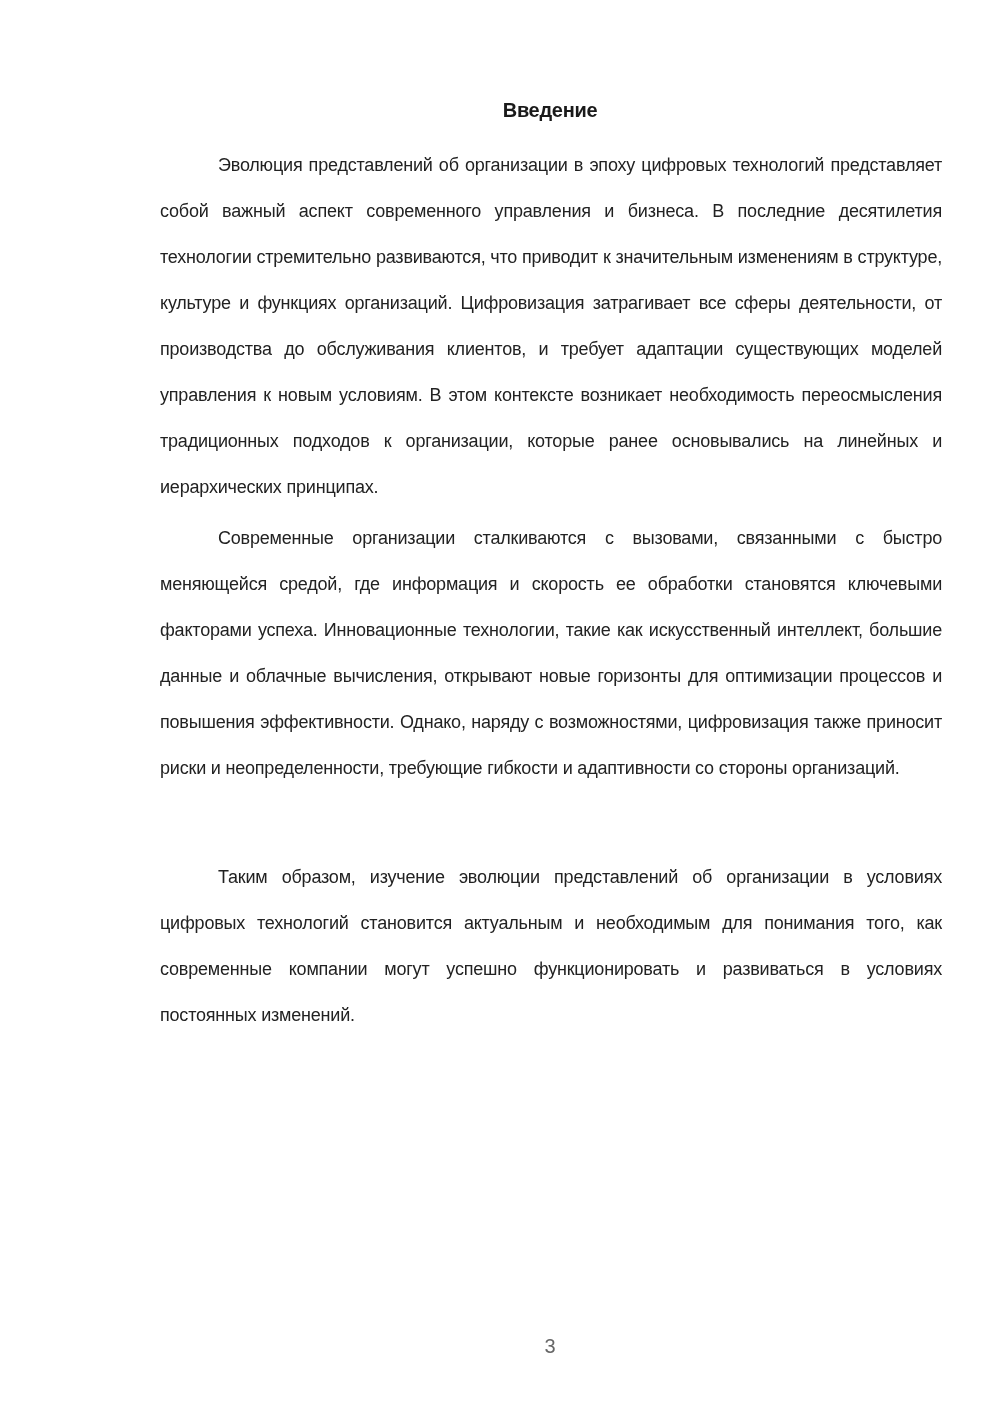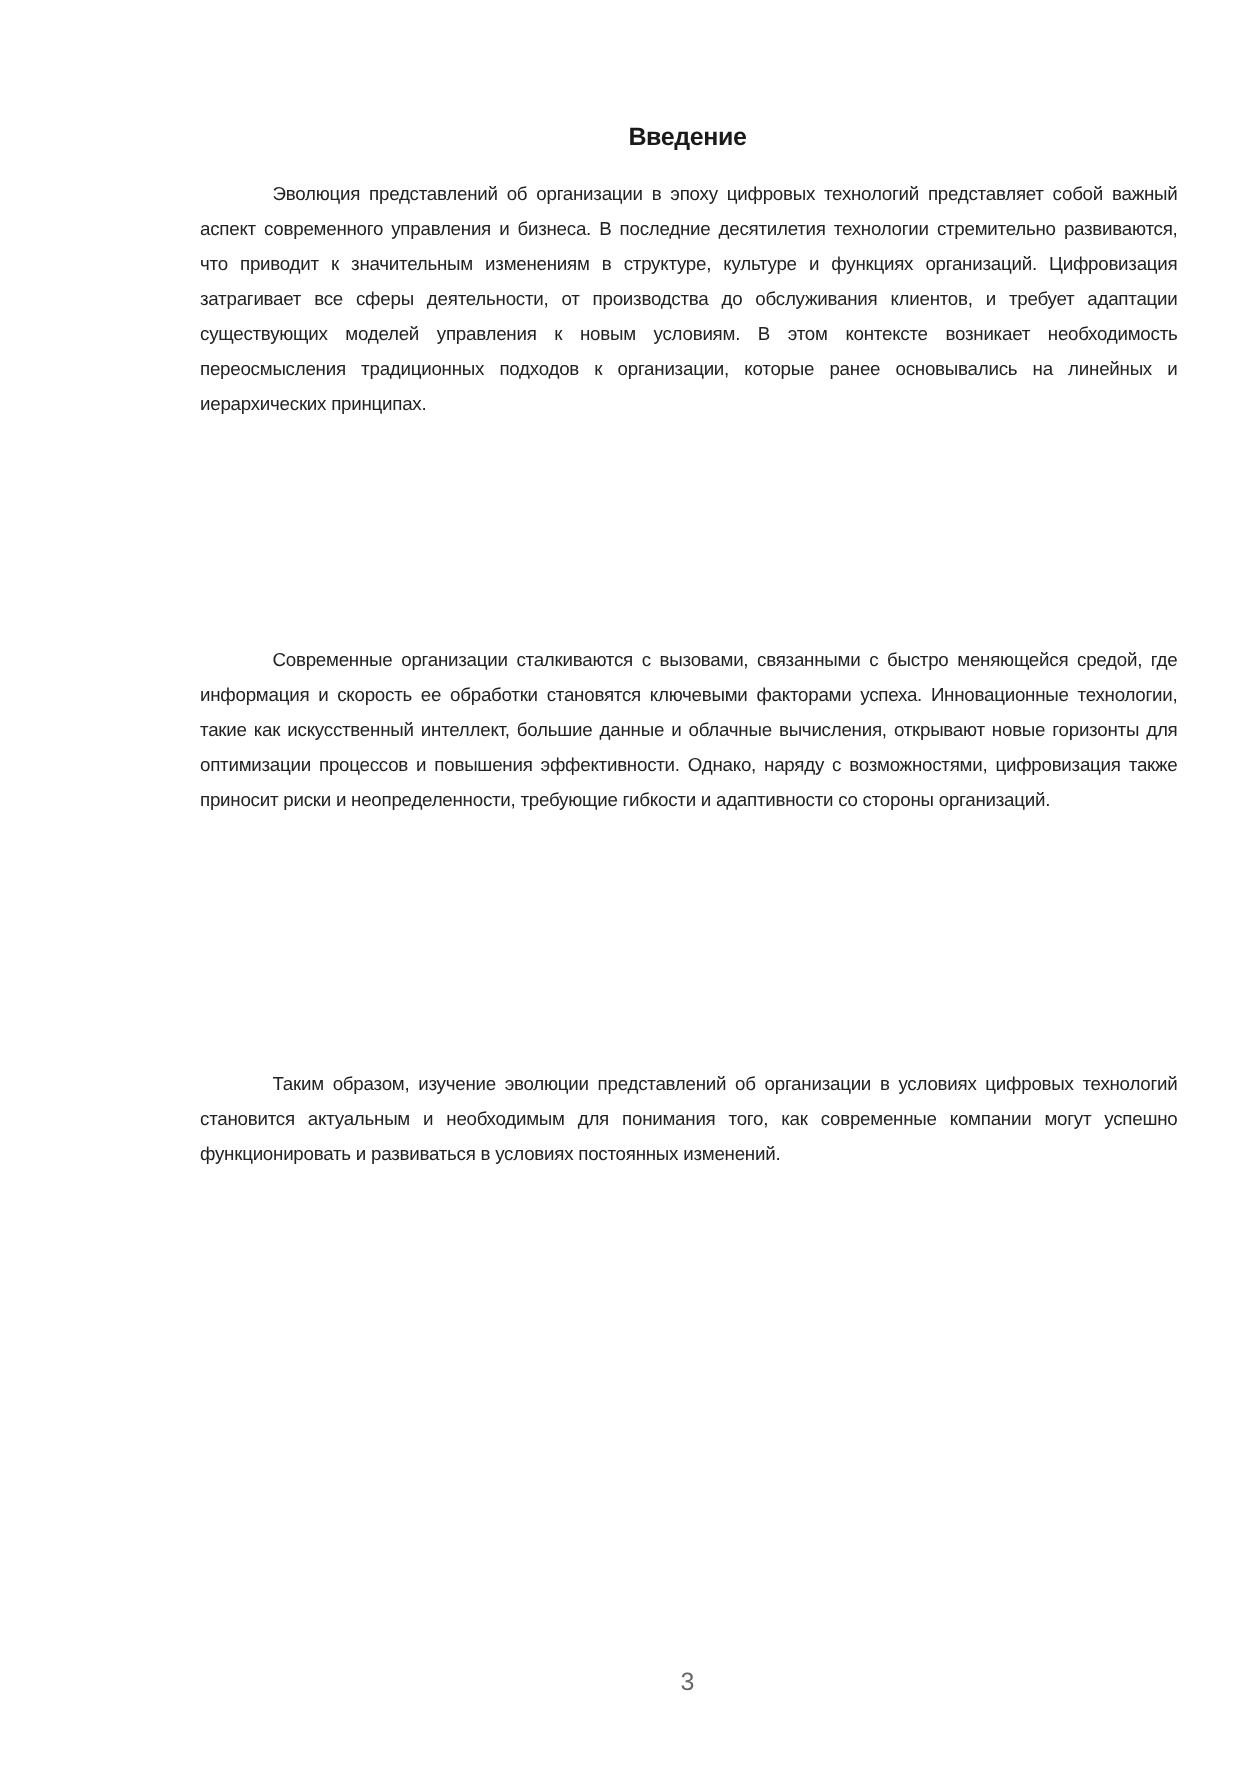--- a/index.html
+++ b/index.html
@@ -17,7 +17,7 @@
     }
     .body-text {
       position: absolute; left: 146px; width: 782px;
-      font-size: 15px; line-height: 28px;
+      font-size: 18px; line-height: 46px;
       text-align: justify; text-align-last: left;
       letter-spacing: -0.2px;
     }

